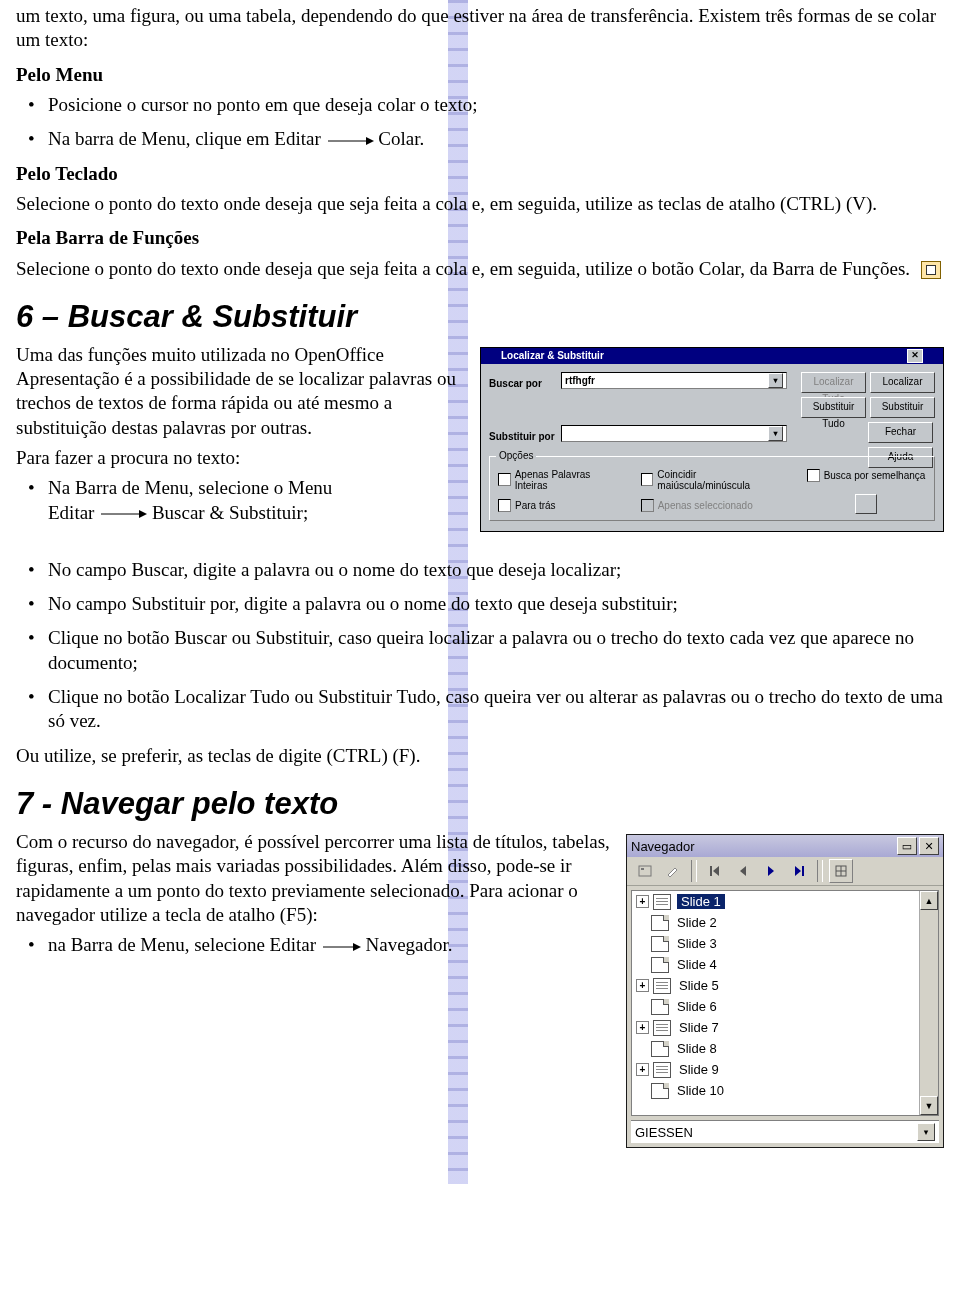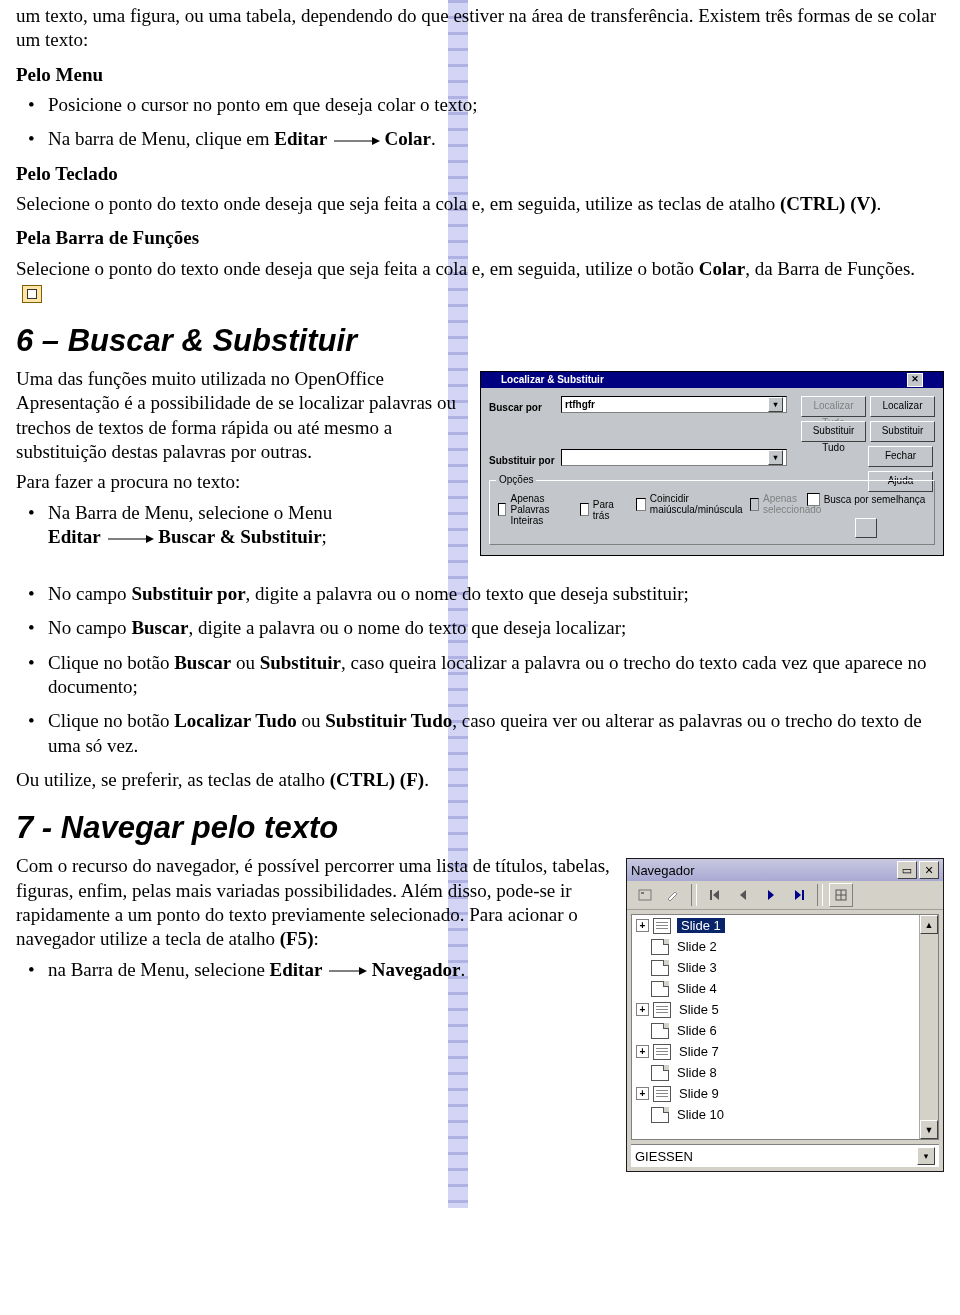--- a/index.html
+++ b/index.html
@@ -11,7 +11,7 @@
   ul { margin:4px 0 8px 0; padding-left:22px; list-style:none; }
   li { margin:4px 0 10px 0; line-height:1.28; position:relative; padding-left:10px;}
   li::before { content:"•"; position:absolute; left:-10px; top:0;}
-  .bold { font-weight:bold;text-align:center; }
+  .bold { font-weight:normal;text-align:center; }
   .sect-bold { font-weight:bold; margin-top:10px; }
   .arrow { display:inline-block; vertical-align:middle; width:48px; height:10px; }
   .arrow svg { display:block; }

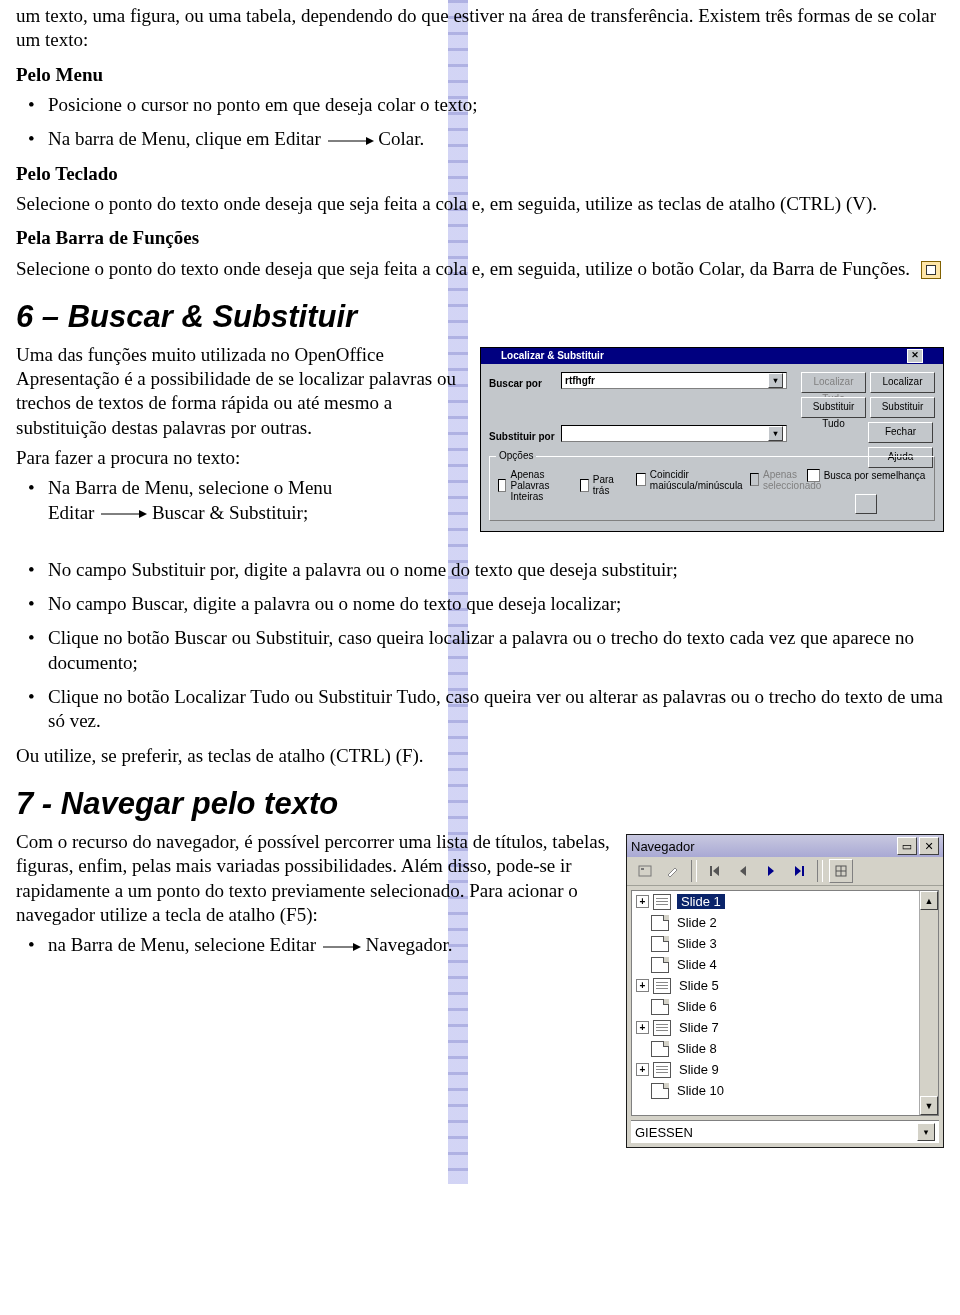--- a/index.html
+++ b/index.html
@@ -38,7 +38,7 @@
   .ck { display:flex; align-items:center; gap:4px; margin:2px 0; }
   .ck .box { width:11px;height:11px;background:#fff;border:1px solid #808080;border-top-color:#000;border-left-color:#000;}
   .ckcols { display:flex; gap:18px; align-items:flex-start;}
-  .ckcol { display:flex; flex-direction:row; gap:4px; min-width:120px;}
+  .ckcol { display:flex; flex-direction:column; gap:4px; min-width:120px;}
   .disabled-txt { color:#808080; }
   .sqbtn { width:20px;height:18px;background:#c3c7cb;border:1px solid #fff;border-right-color:#404040;border-bottom-color:#404040; align-self:center;}
 

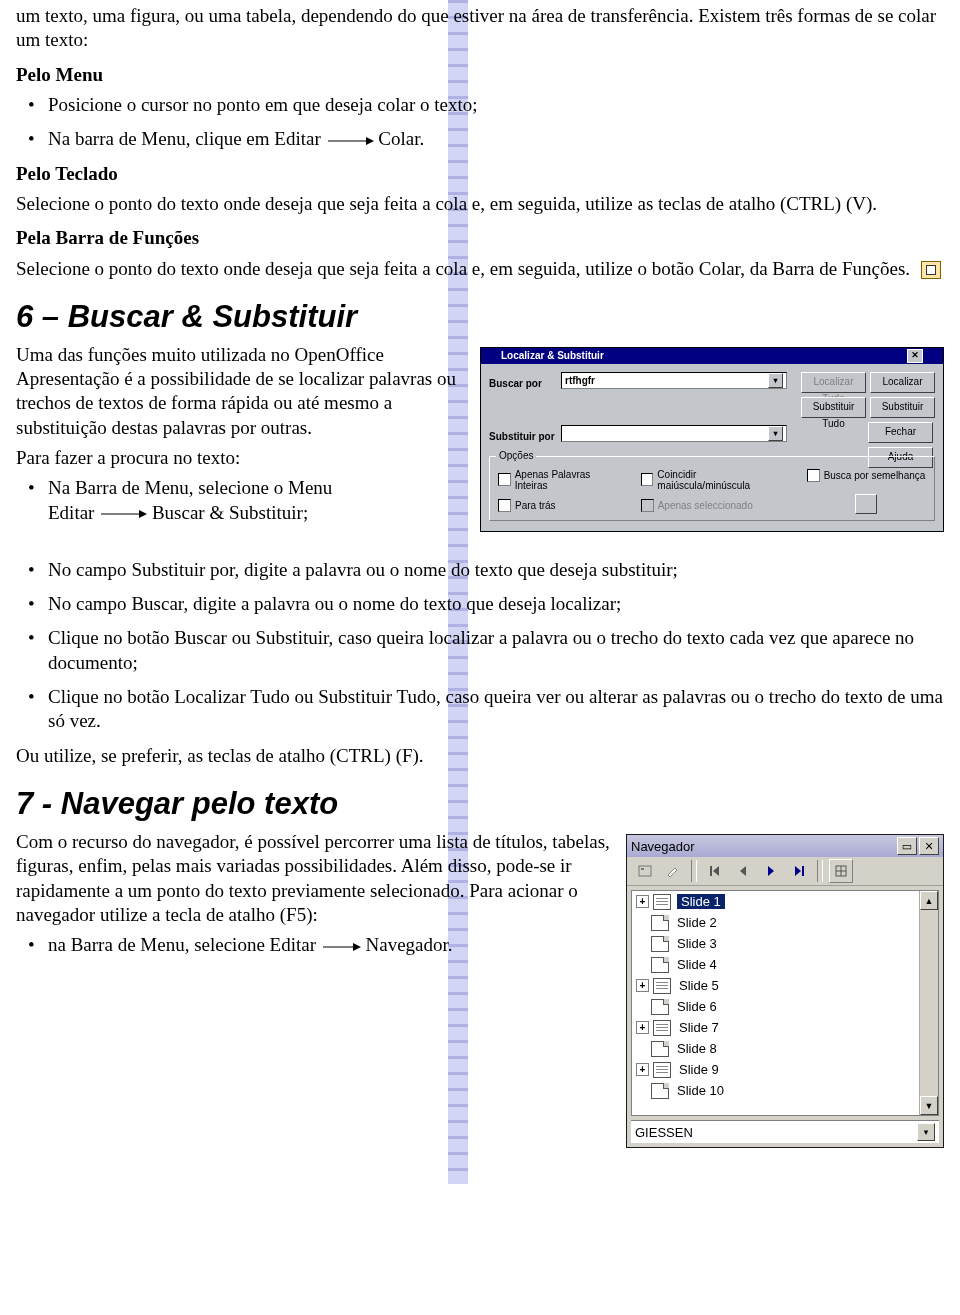--- a/index.html
+++ b/index.html
@@ -189,8 +189,8 @@
 <div class="clearfix"></div>
 
 <ul style="margin-top:18px;">
+  <li><span>No campo </span><span class="bold">Buscar</span><span>, digite a palavra ou o nome do texto que deseja localizar;</span></li>
   <li><span>No campo </span><span class="bold">Substituir por</span><span>, digite a palavra ou o nome do texto que deseja substituir;</span></li>
-  <li><span>No campo </span><span class="bold">Buscar</span><span>, digite a palavra ou o nome do texto que deseja localizar;</span></li>
   <li><span>Clique no botão </span><span class="bold">Buscar</span><span> ou </span><span class="bold">Substituir</span><span>, caso queira localizar a palavra ou o trecho do texto  cada vez que aparece no documento;</span></li>
   <li><span>Clique no botão </span><span class="bold">Localizar Tudo</span><span> ou </span><span class="bold">Substituir Tudo</span><span>, caso queira ver ou alterar as palavras ou o trecho do texto de uma só vez.</span></li>
 </ul>

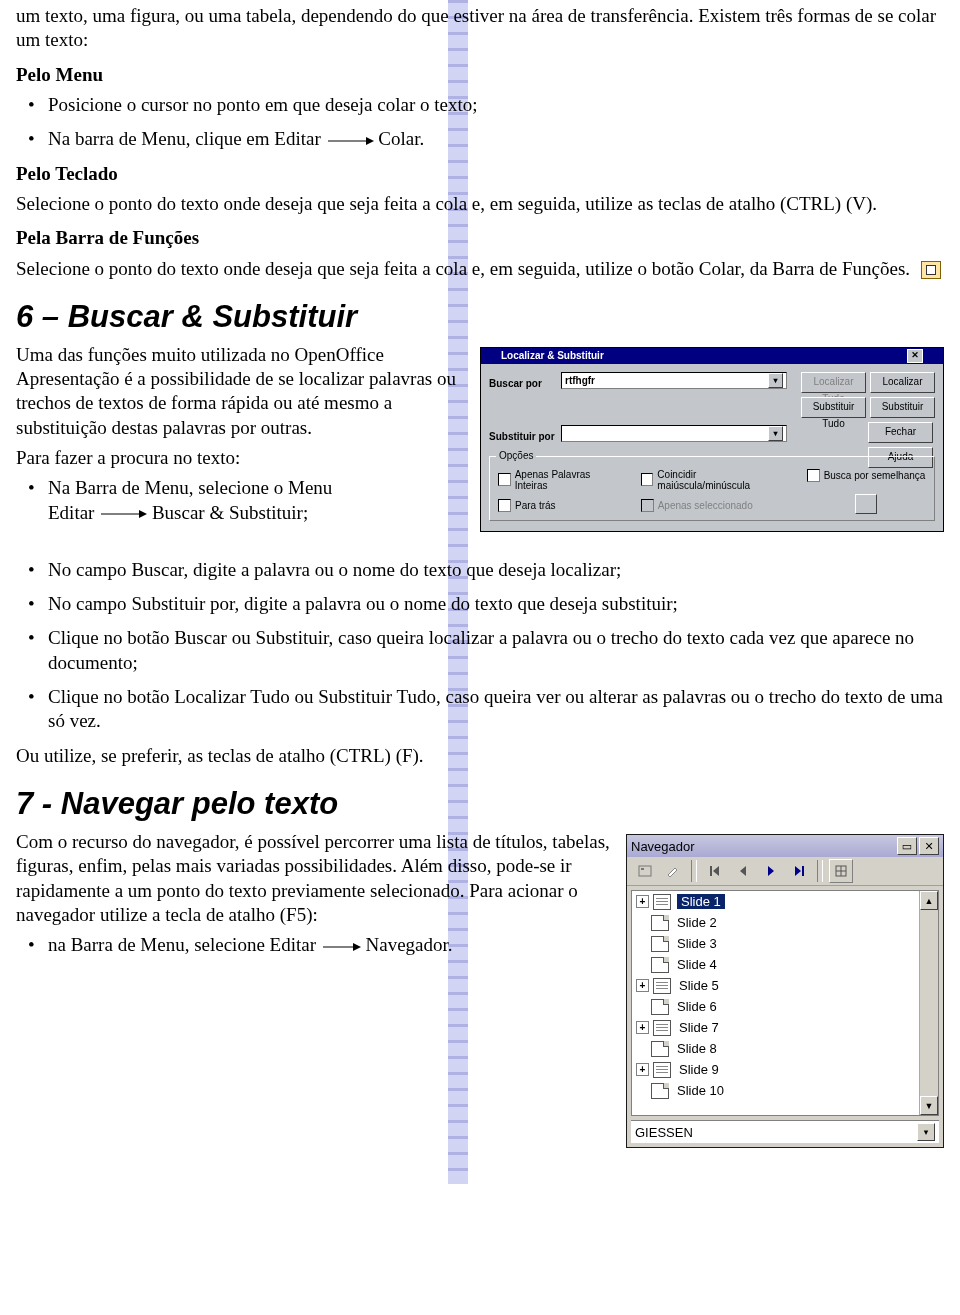--- a/index.html
+++ b/index.html
@@ -195,7 +195,7 @@
   <li><span>Clique no botão </span><span class="bold">Localizar Tudo</span><span> ou </span><span class="bold">Substituir Tudo</span><span>, caso queira ver ou alterar as palavras ou o trecho do texto de uma só vez.</span></li>
 </ul>
 
-<p><span>Ou utilize, se preferir, as teclas de atalho </span><span class="bold">(CTRL) (F)</span><span>.</span></p>
+<p><span>Ou utilize, se preferir, as teclas de digite </span><span class="bold">(CTRL) (F)</span><span>.</span></p>
 
 <div class="h-it">7 - Navegar pelo texto</div>
 

